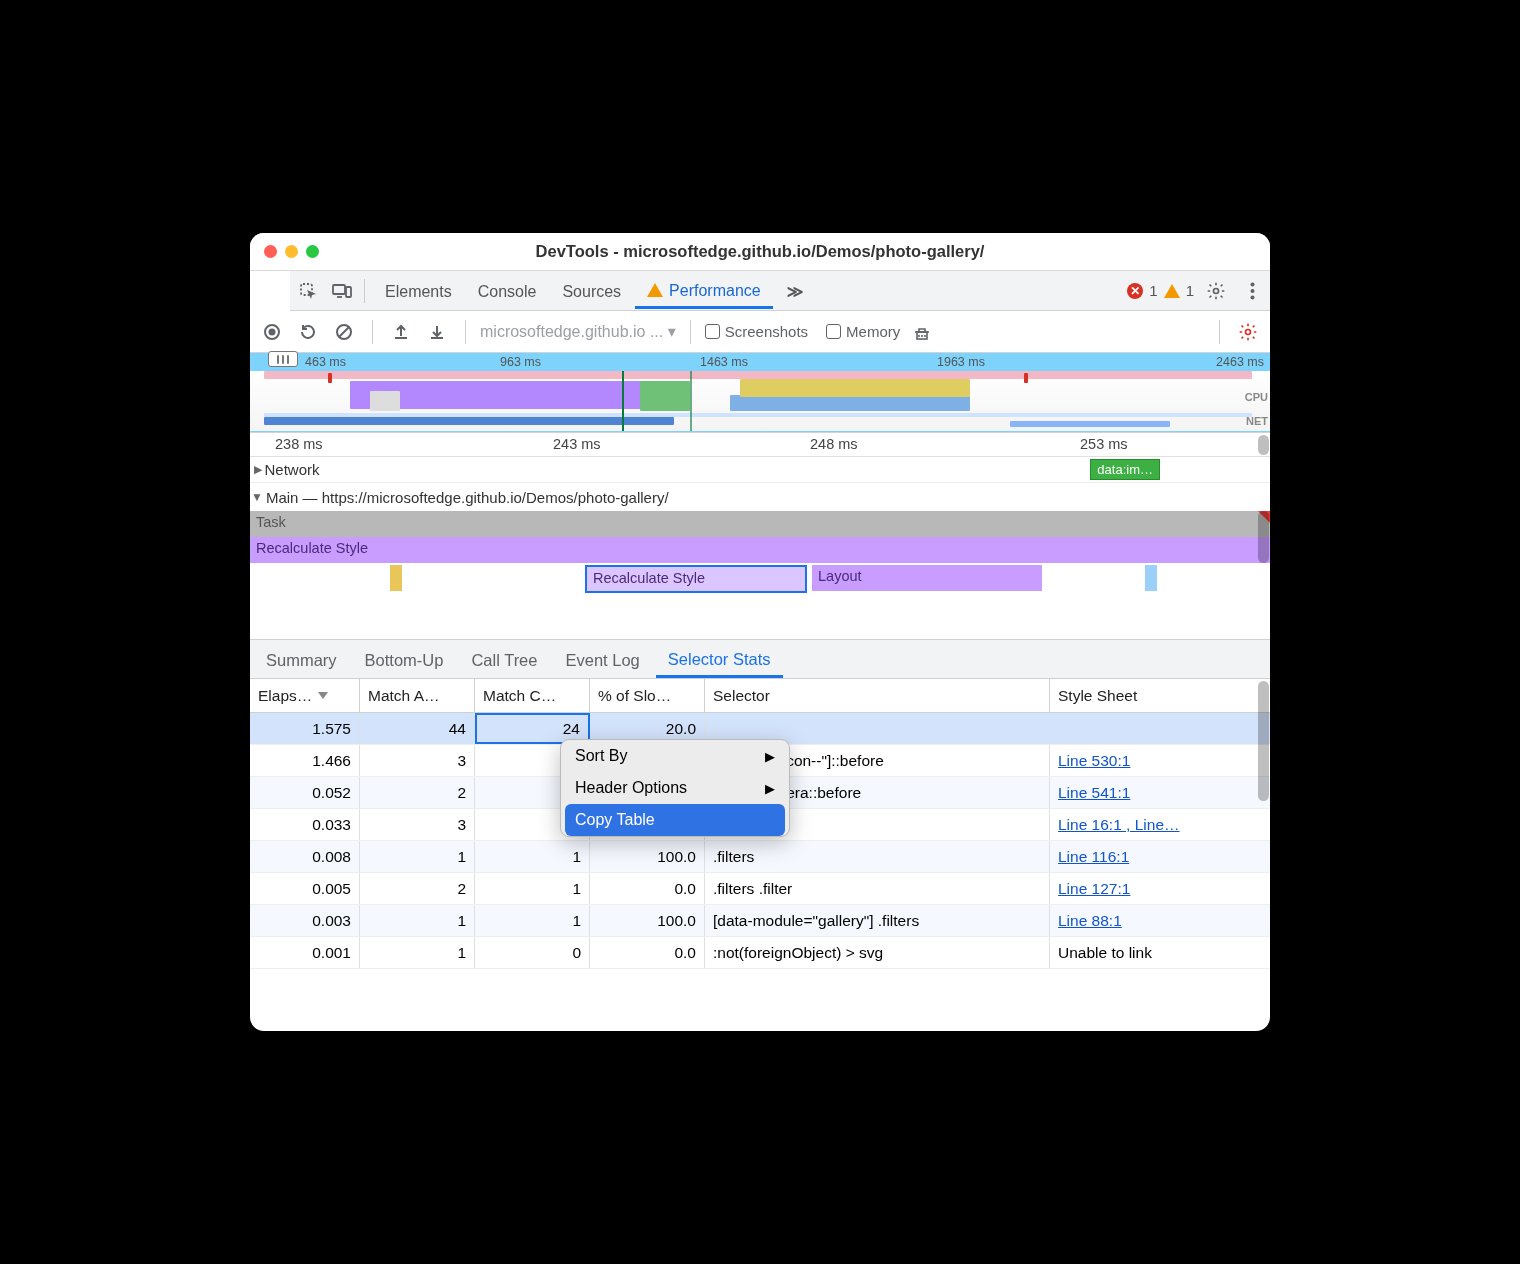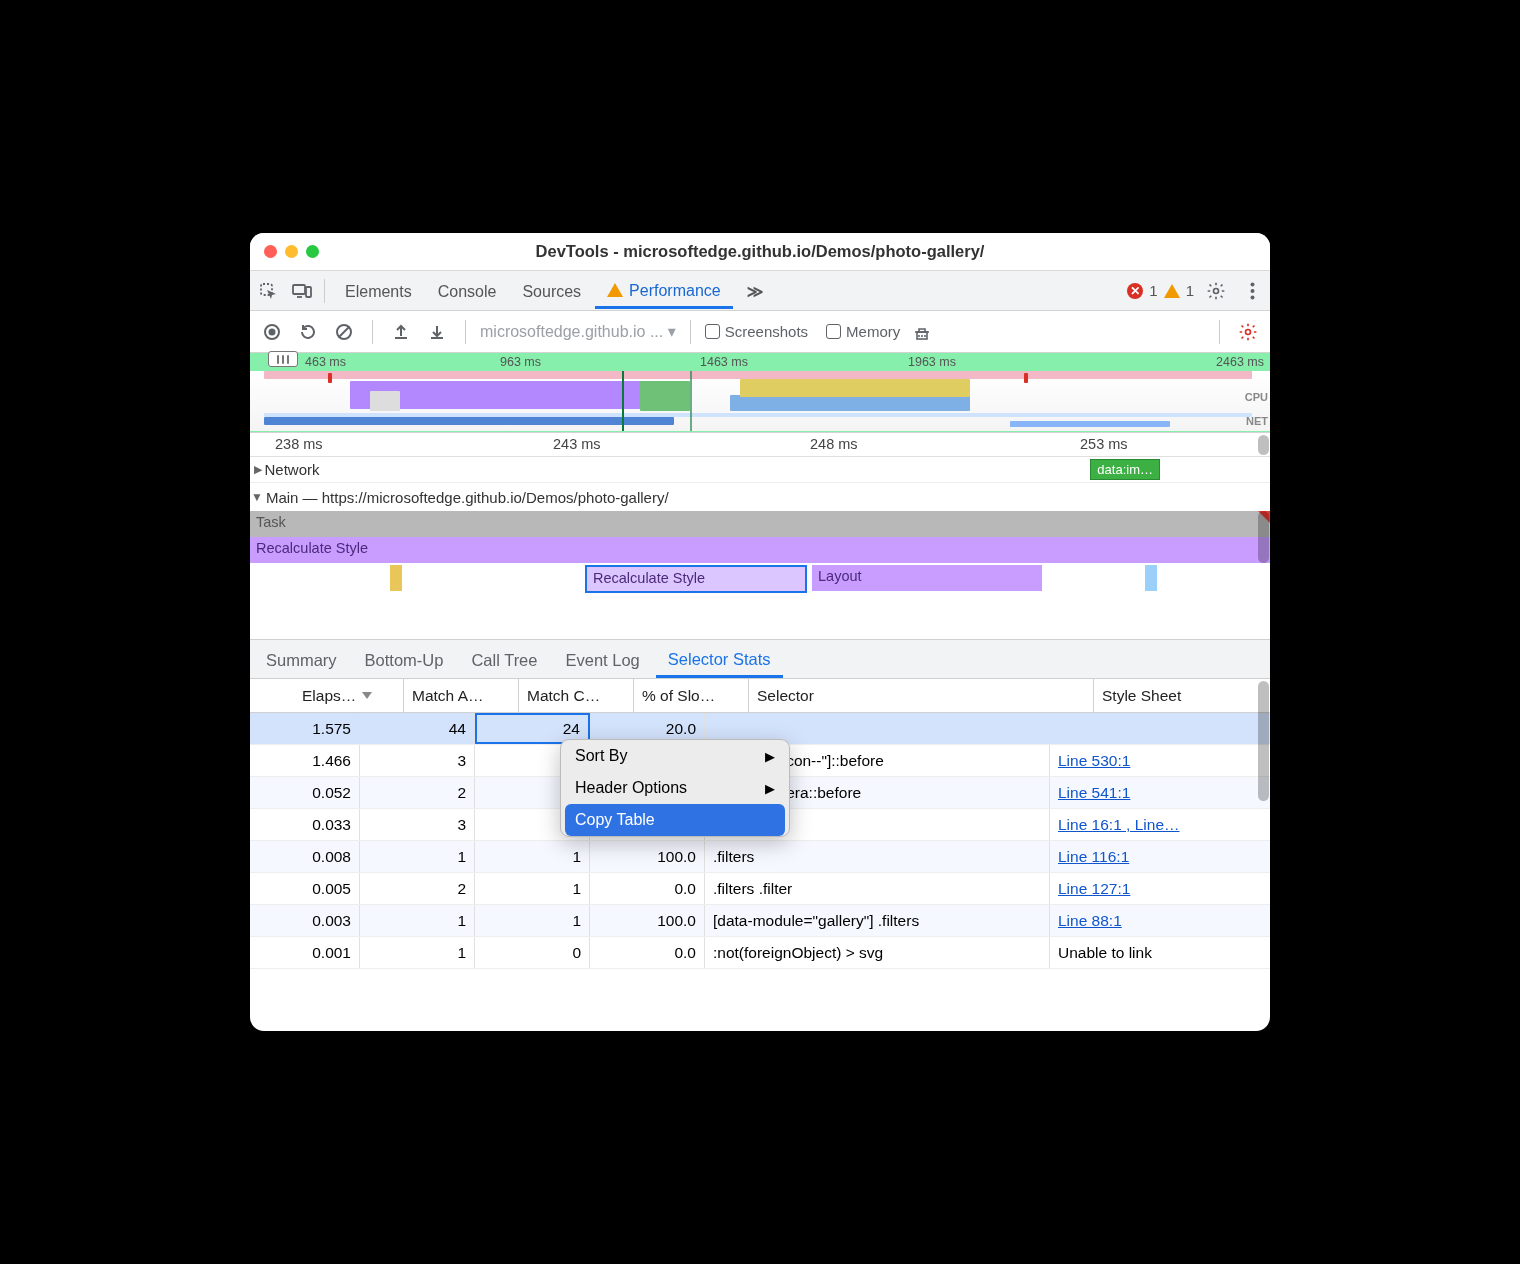--- a/index.html
+++ b/index.html
@@ -12,7 +12,7 @@
   .dot.yellow{background:#febc2e;}
   .dot.green{background:#28c840;}
   .title-text { position:absolute; left:0; right:0; text-align:center; font-weight:700; font-size:16.5px; color:#333; pointer-events:none;}
-  .tabbar { height:40px; background:#f1f3f4; display:flex; align-items:center; border-bottom:1px solid #d3d3d3; padding:0 4px; gap:2px; font-size:16px; color:#555;}
+  .tabbar { height:40px; background:#f1f3f4; display:flex; align-items:center; border-bottom:1px solid #d3d3d3; padding:0 4px; gap:2px; font-size:16px; color:#555;margin-left:40px;}
   .tabbar .left{display:flex;align-items:center;gap:6px;flex:0 0 auto;}
   .icon-btn { width:28px; height:28px; display:flex; align-items:center; justify-content:center; border-radius:4px; color:#5f6368;}
   .sep { width:1px; height:24px; background:#ccc; margin:0 6px;}

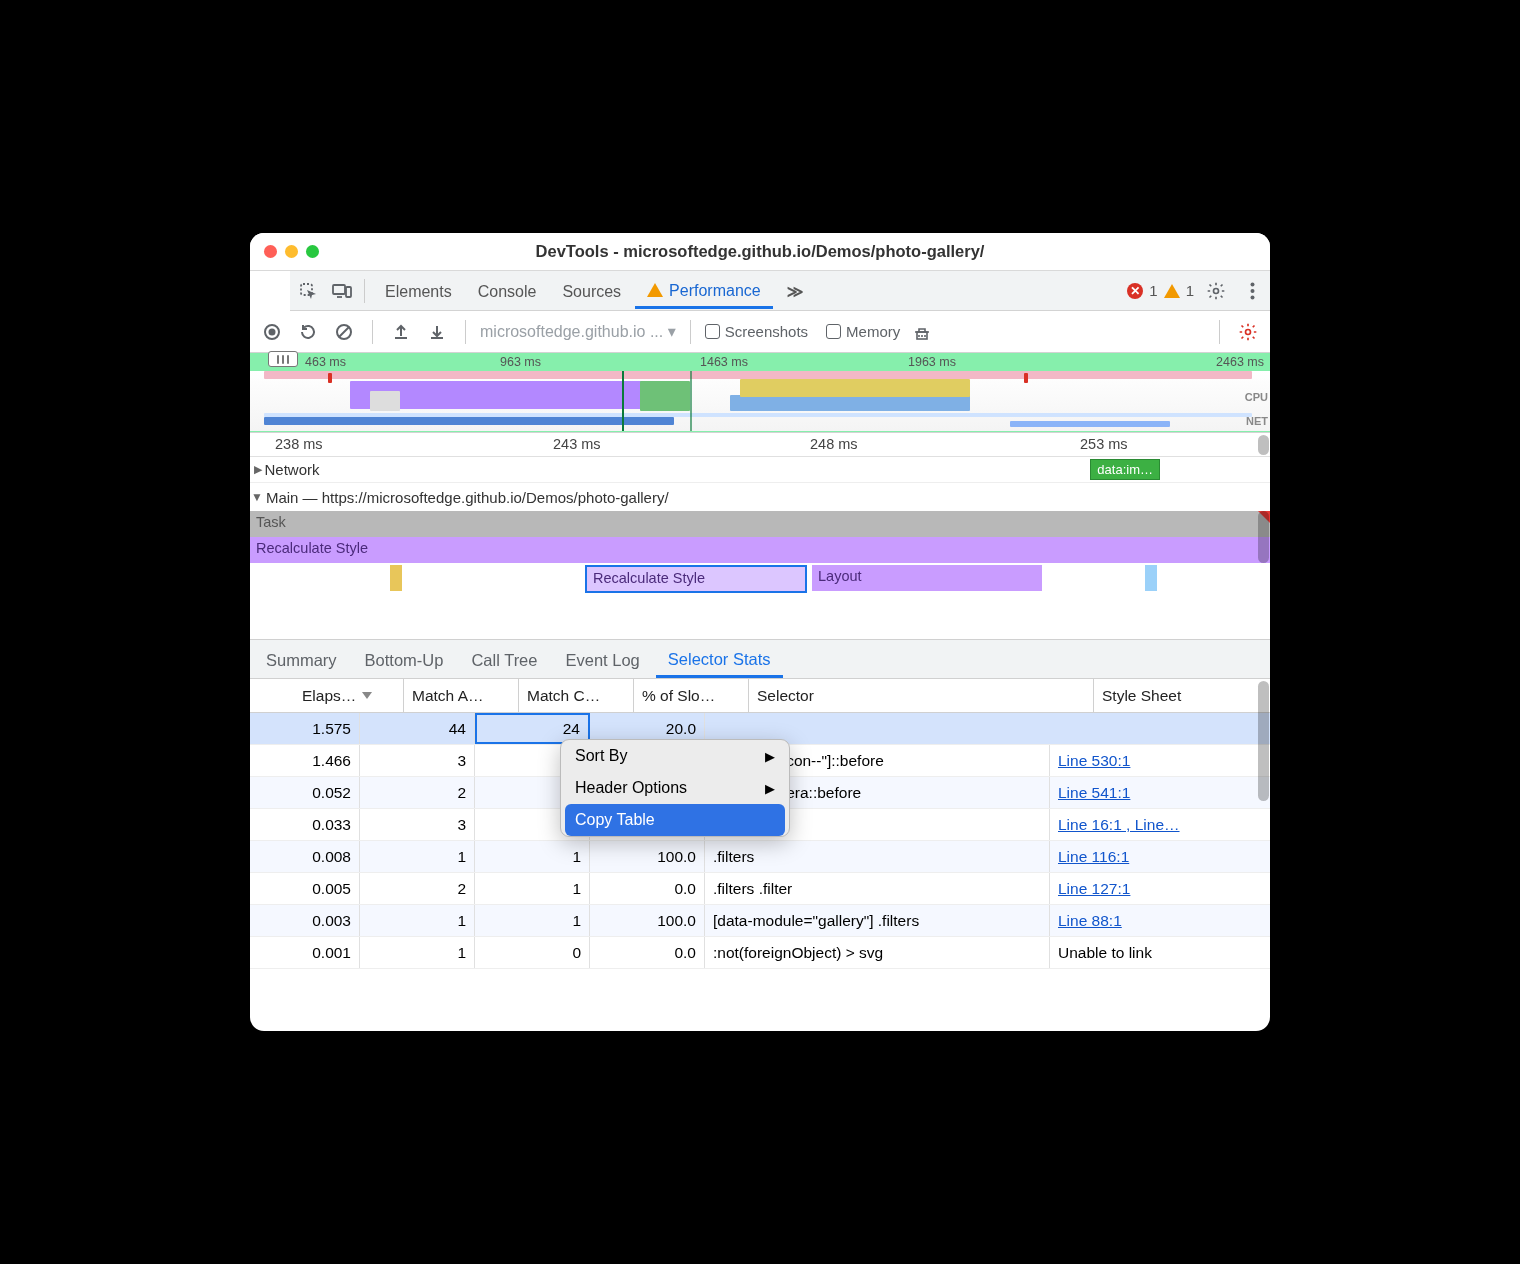--- a/index.html
+++ b/index.html
@@ -26,7 +26,7 @@
   .urlsel { color:#9aa0a6; font-size:16px; flex:0 0 auto;}
   .chk { width:15px;height:15px;border:1.5px solid #5f6368;border-radius:3px;display:inline-block;margin-right:5px;vertical-align:-2px;}
   .gear-red svg{stroke:#d93025;}
-  .overview { height:80px; background:#86efac; border-bottom:1px solid #d3d3d3; position:relative; }
+  .overview { height:80px; background:#7dd3fc; border-bottom:1px solid #d3d3d3; position:relative; }
   .ov-ruler { height:18px; position:relative; font-size:12.5px; color:#555; }
   .ov-tick { position:absolute; top:2px; }
   .ov-area { height:60px; position:relative; background:linear-gradient(#fff,#f4f4f4); }

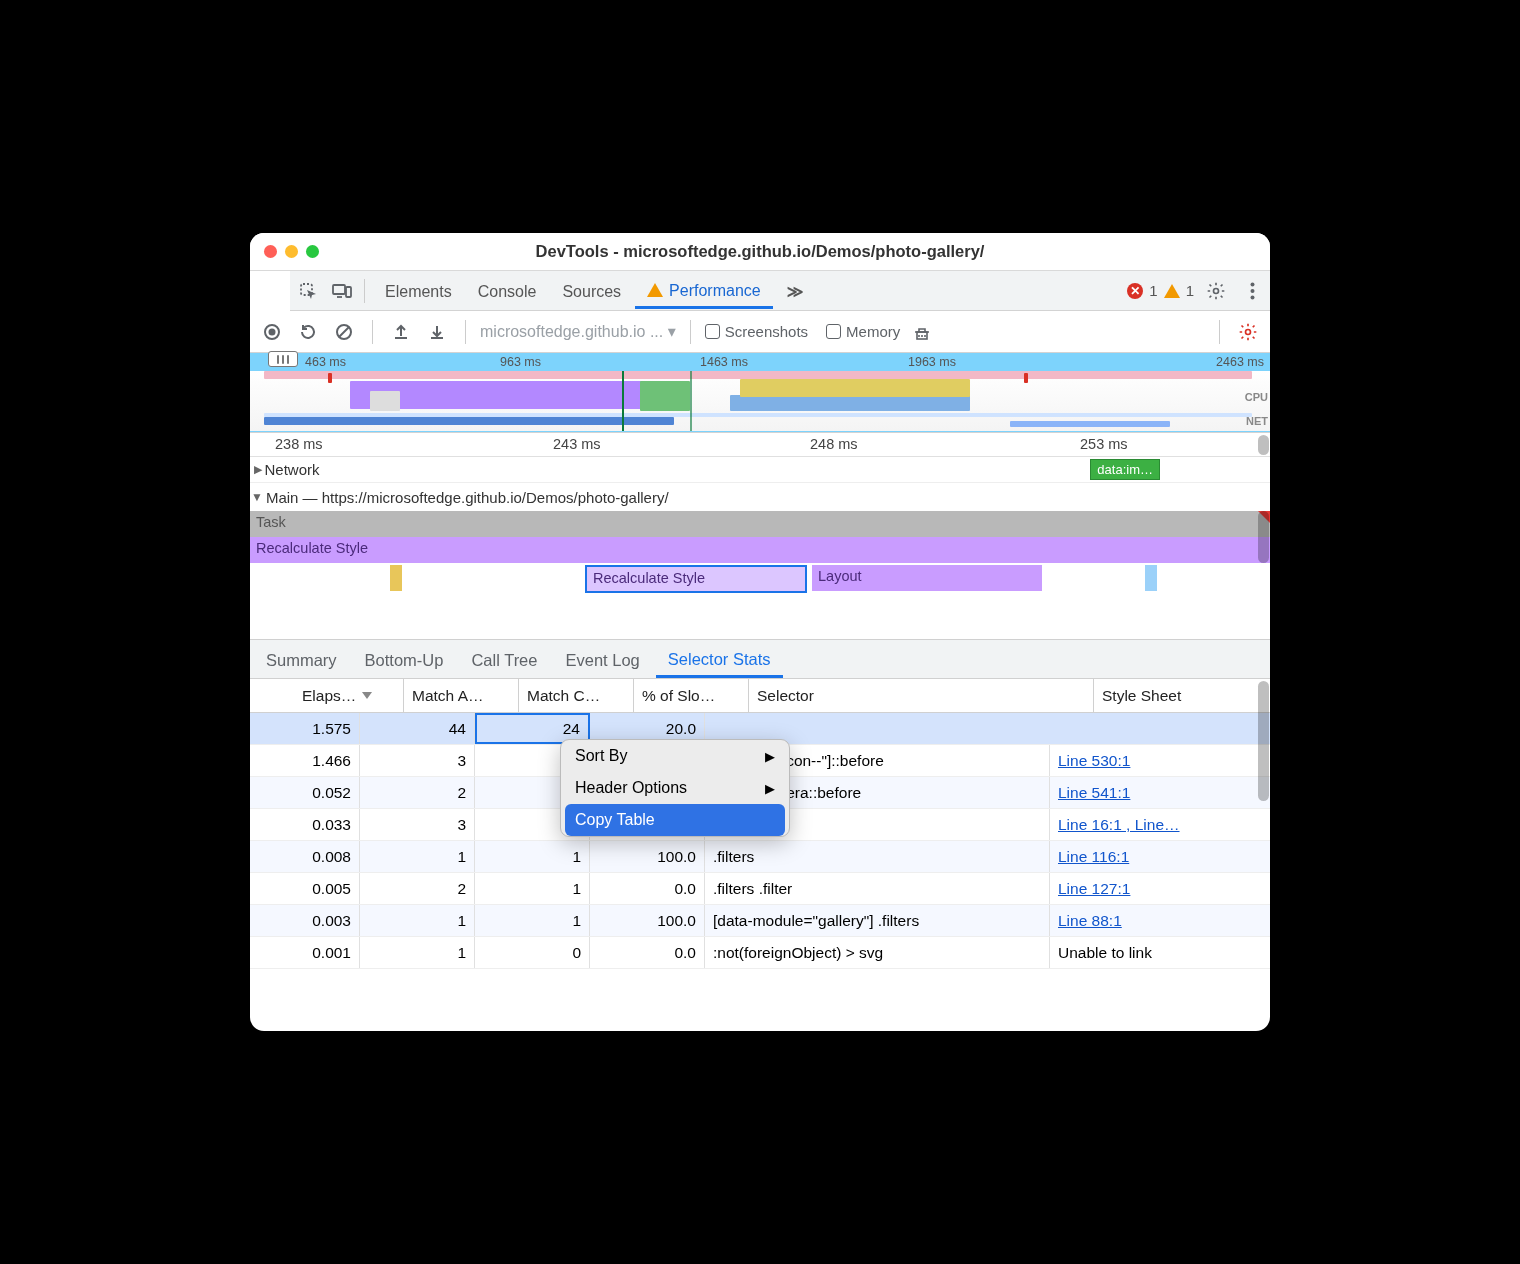--- a/index.html
+++ b/index.html
@@ -184,7 +184,7 @@
       <span class="ov-tick" style="left:55px;">463 ms</span>
       <span class="ov-tick" style="left:250px;">963 ms</span>
       <span class="ov-tick" style="left:450px;">1463 ms</span>
-      <span class="ov-tick" style="left:658px;">1963 ms</span>
+      <span class="ov-tick" style="left:687px;">1963 ms</span>
       <span class="ov-tick" style="right:6px;">2463 ms</span>
     </div>
     <div class="ov-area">

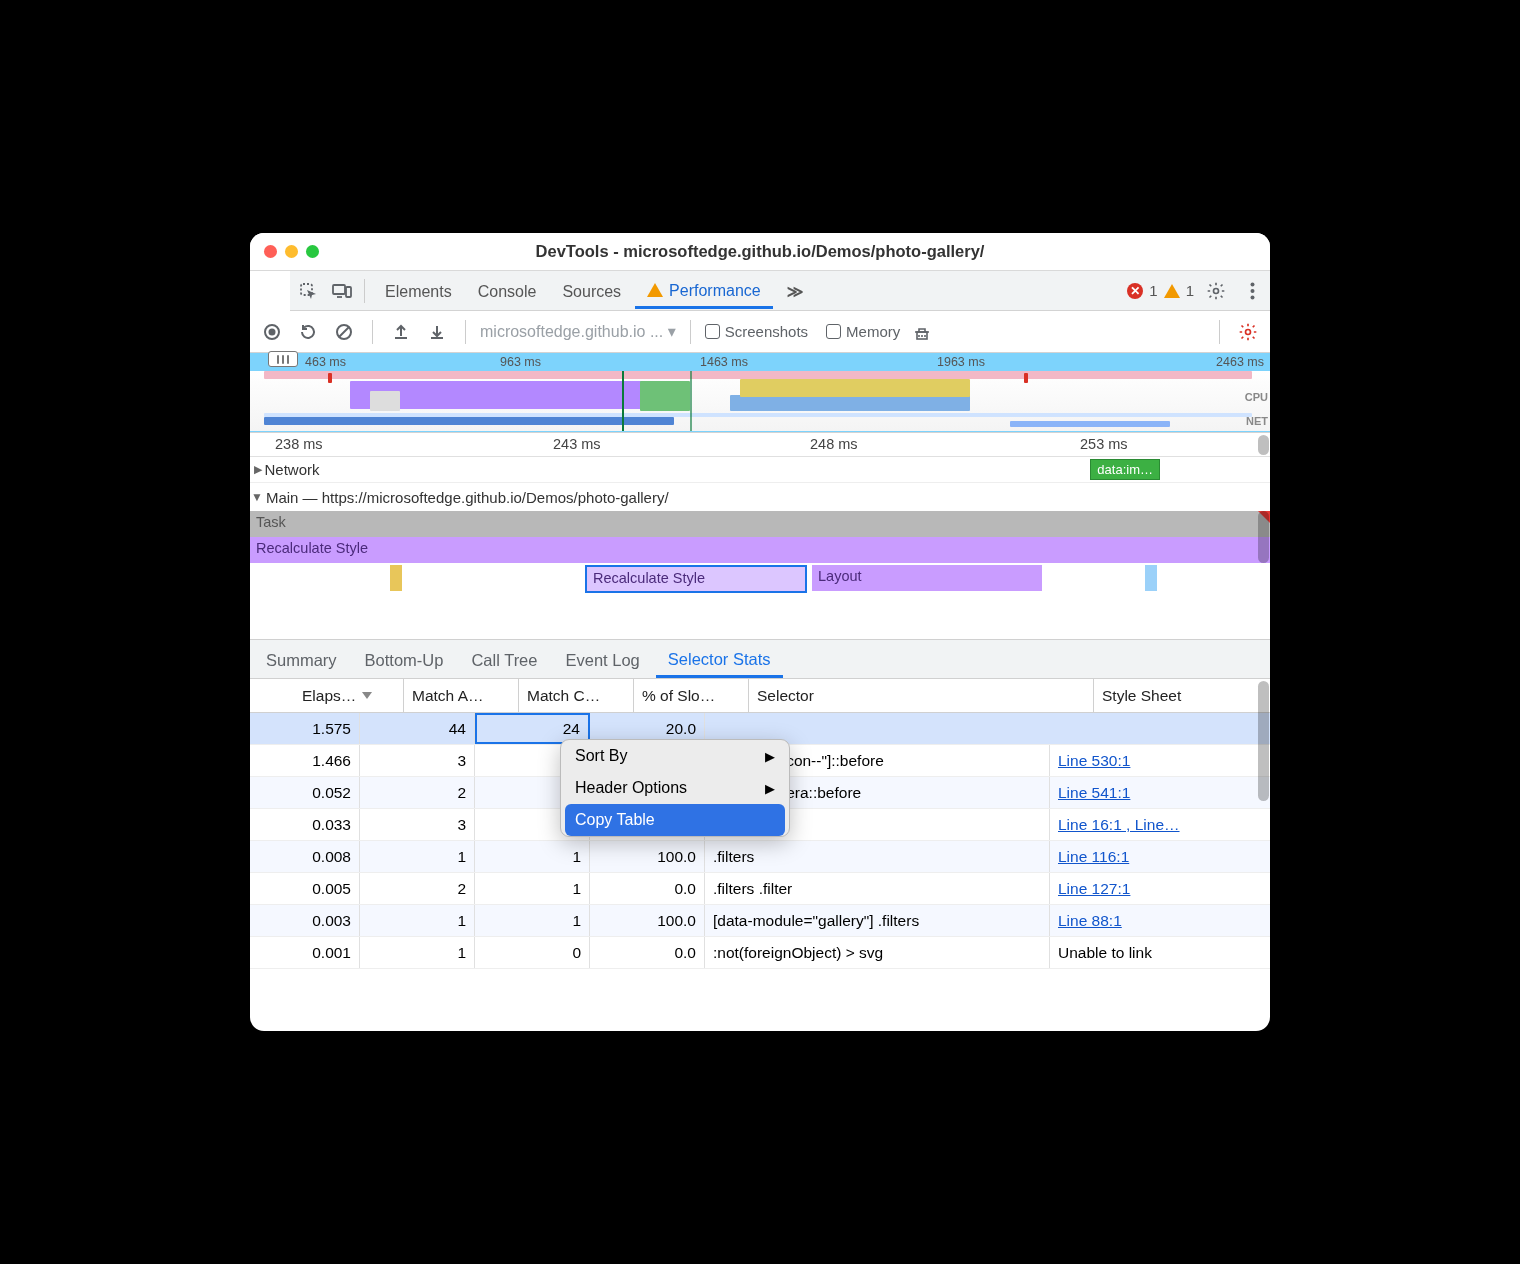--- a/index.html
+++ b/index.html
@@ -45,7 +45,7 @@
   .bottom-tabs{height:40px;background:#f1f3f4;display:flex;align-items:center;gap:4px;padding:0 4px;border-top:1px solid #d0d0d0;border-bottom:1px solid #d0d0d0;font-size:16.5px;}
   .btab{padding:9px 12px 6px;color:#5f6368;}
   .btab.active{color:#1a73e8;border-bottom:3px solid #1a73e8;}
-  .grid-header{display:flex;height:34px;background:#fff;border-bottom:1px solid #d0d0d0;font-size:15.5px;color:#222;padding-left:44px;}
+  .grid-header{display:flex;height:34px;background:#fff;border-bottom:1px solid #d0d0d0;font-size:15.5px;color:#222;}
   .col{border-right:1px solid #d0d0d0;display:flex;align-items:center;padding:0 8px;white-space:nowrap;overflow:hidden;text-overflow:ellipsis;}
   .sort-arrow{width:0;height:0;border-left:5px solid transparent;border-right:5px solid transparent;border-top:7px solid #888;margin-left:6px;}
   .row{display:flex;height:32px;align-items:center;border-bottom:1px solid #eee;font-size:15.5px;}

